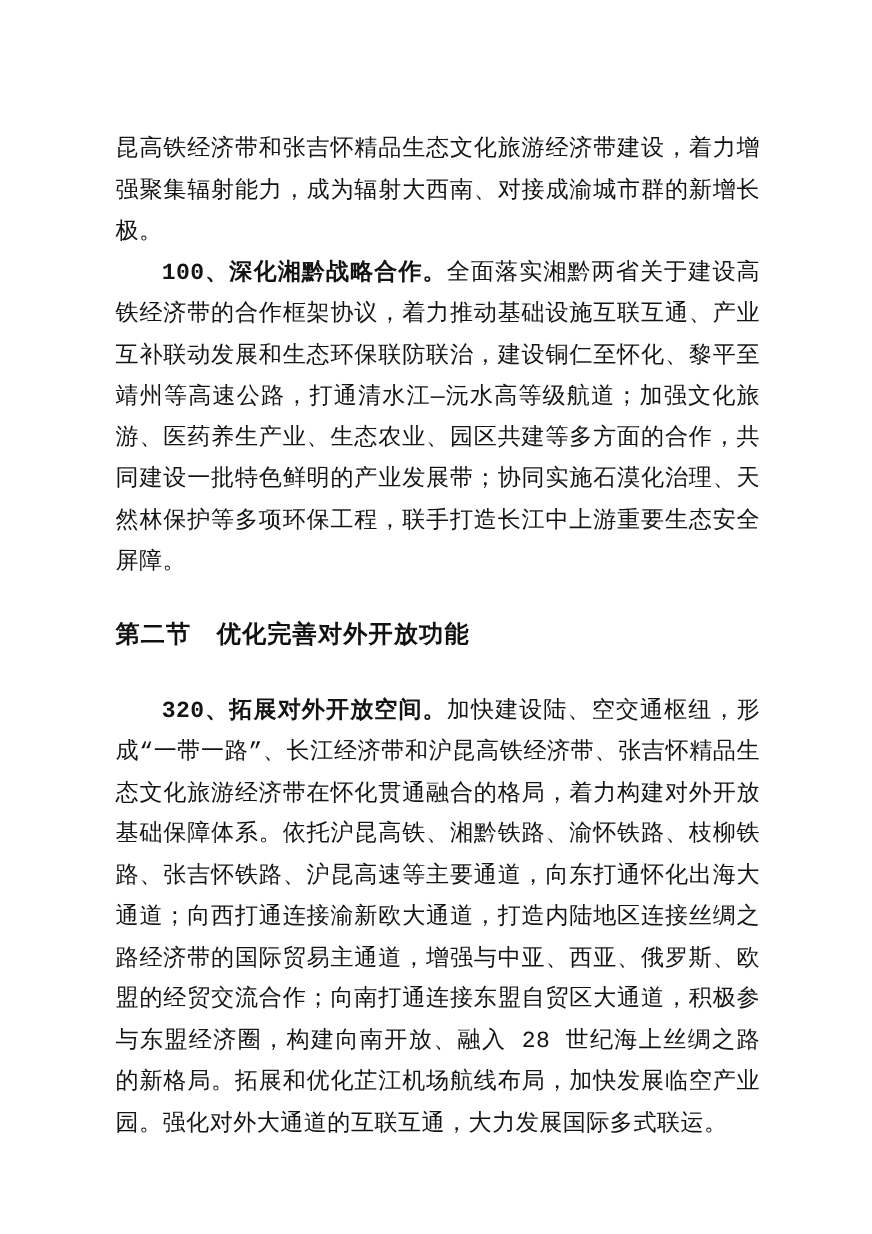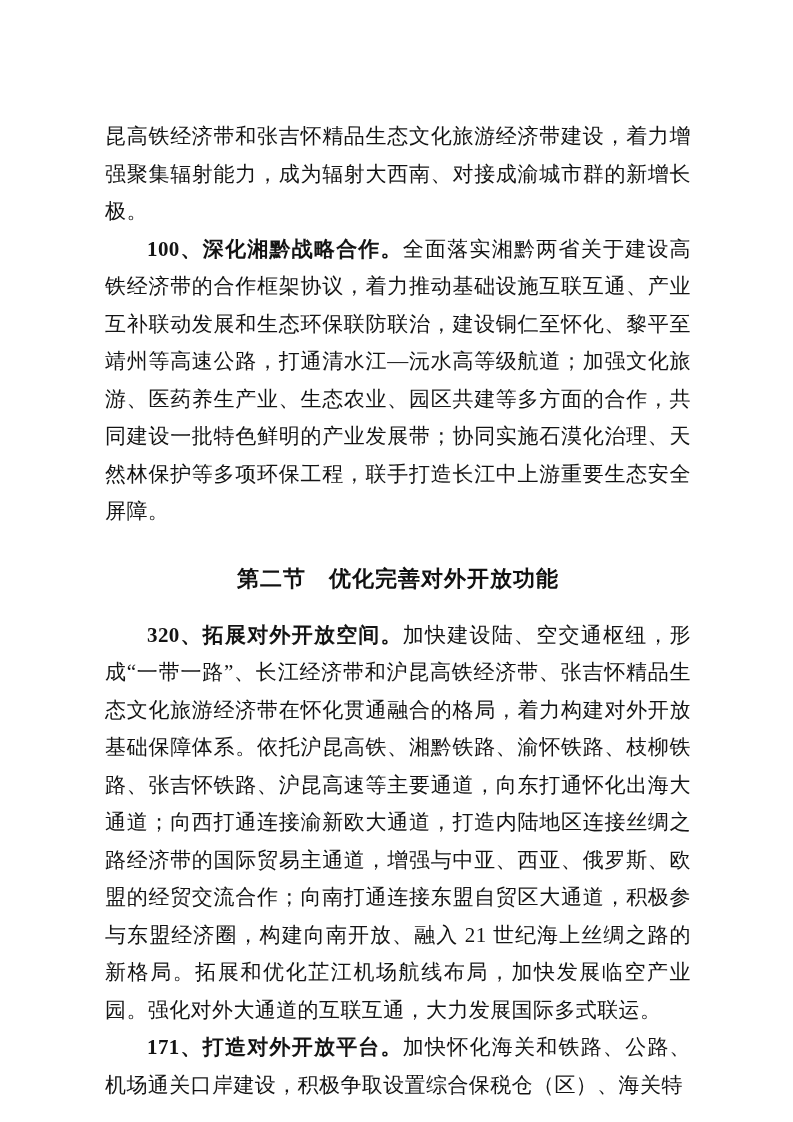--- a/index.html
+++ b/index.html
@@ -13,7 +13,7 @@
     width: 793px;
     height: 1122px;
     background: #ffffff;
-    font-family: Liberation Serif, serif;
+    font-family: Liberation Mono, monospace;
     color: #141414;
     overflow: hidden;
   }

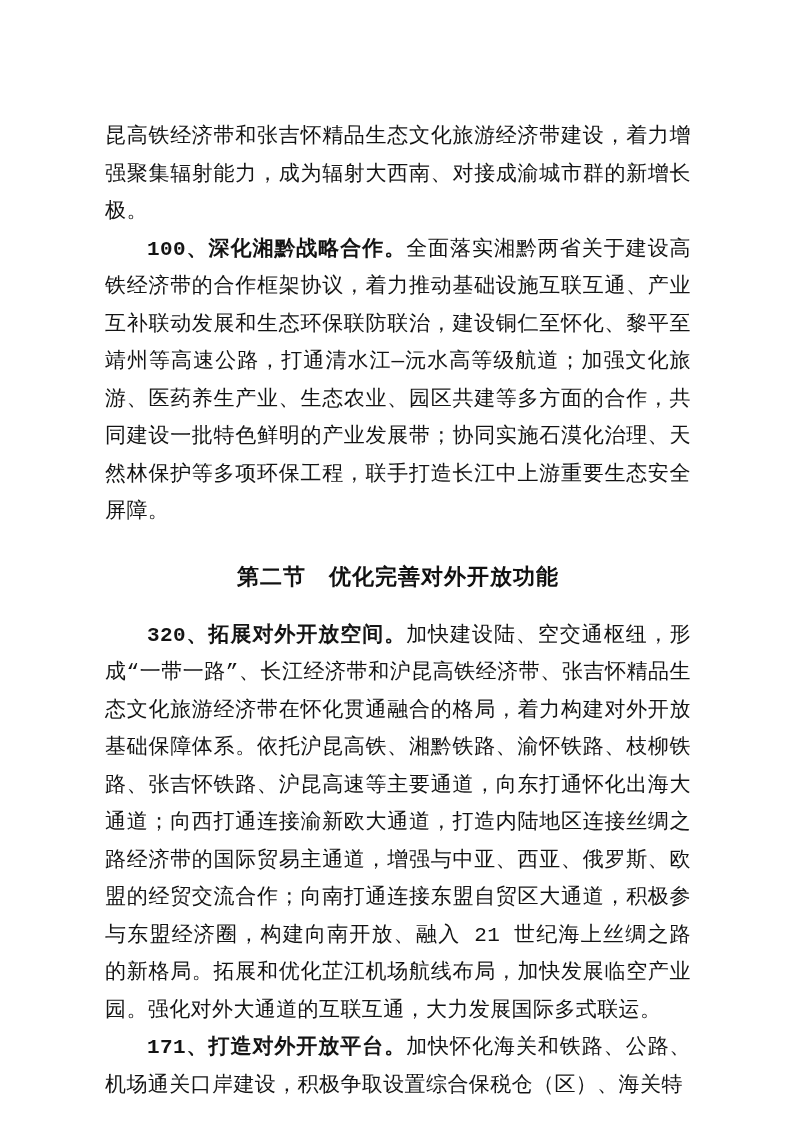--- a/index.html
+++ b/index.html
@@ -40,11 +40,11 @@
     font-weight: 700;
   }
   h2.section-heading {
-    margin: 34px 0 24px 0;
+    margin: 34px 0 36px 0;
     font-size: 22px;
     font-weight: 700;
     line-height: 28px;
-    text-align: center;
+    text-align: left;
     letter-spacing: 1px;
     color: #111111;
   }

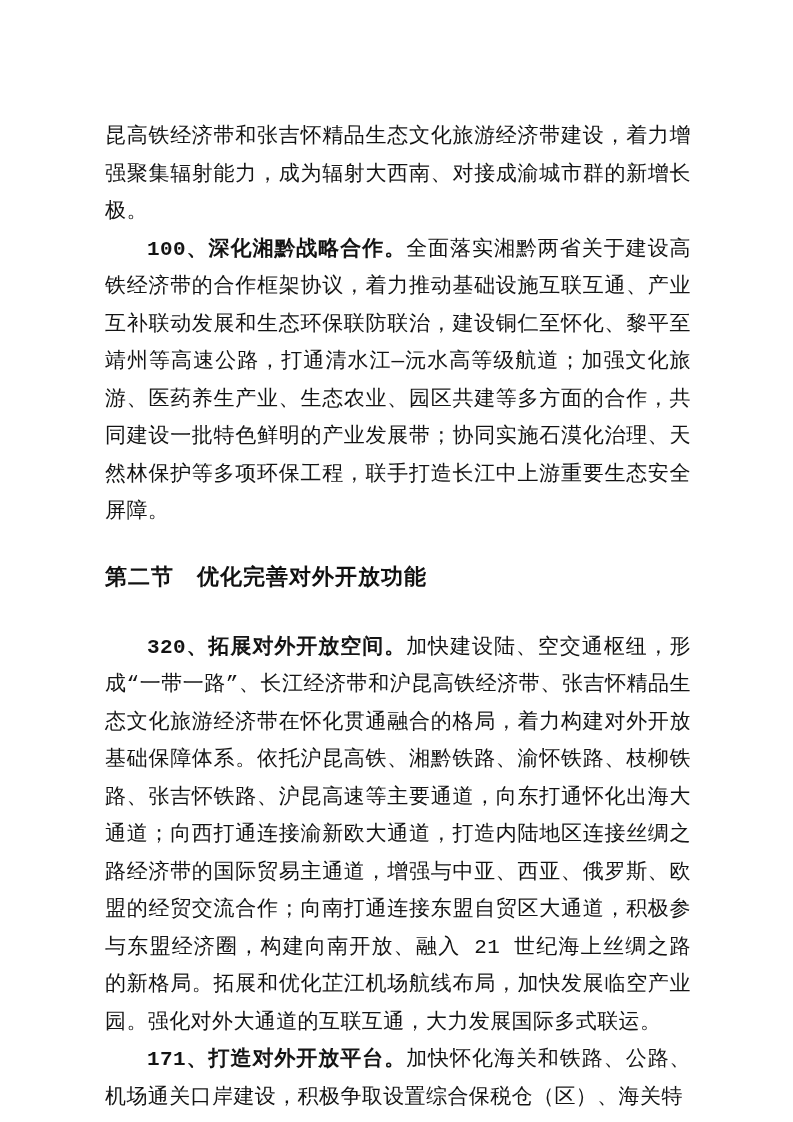--- a/index.html
+++ b/index.html
@@ -71,7 +71,7 @@
 
     <h2 class="section-heading">第二节　优化完善对外开放功能</h2>
 
-    <p class="para indent"><span class="lead">320、拓展对外开放空间。</span><span>加快建设陆、空交通枢纽，形成“一带一路”、长江经济带和沪昆高铁经济带、张吉怀精品生态文化旅游经济带在怀化贯通融合的格局，着力构建对外开放基础保障体系。依托沪昆高铁、湘黔铁路、渝怀铁路、枝柳铁路、张吉怀铁路、沪昆高速等主要通道，向东打通怀化出海大通道；向西打通连接渝新欧大通道，打造内陆地区连接丝绸之路经济带的国际贸易主通道，增强与中亚、西亚、俄罗斯、欧盟的经贸交流合作；向南打通连接东盟自贸区大通道，积极参与东盟经济圈，构建向南开放、融入 21 世纪海上丝绸之路的新格局。拓展和优化芷江机场航线布局，加快发展临空产业园。强化对外大通道的互联互通，大力发展国际多式联运。</span></p>
+    <p class="para indent"><span class="lead">320、拓展对外开放空间。</span><span>加快建设陆、空交通枢纽，形成“一带一路”、长江经济带和沪昆高铁经济带、张吉怀精品生态文化旅游经济带在怀化贯通融合的格局，着力构建对外开放基础保障体系。依托沪昆高铁、湘黔铁路、渝怀铁路、枝柳铁路、张吉怀铁路、沪昆高速等主要通道，向东打通怀化出海大通道；向西打通连接渝新欧大通道，打造内陆地区连接丝绸之路经济带的国际贸易主通道，增强与中亚、西亚、俄罗斯、欧盟的经贸交流合作；向南打通连接东盟自贸区大通道，积极参与东盟经济圈，构建向南开放、融入 28 世纪海上丝绸之路的新格局。拓展和优化芷江机场航线布局，加快发展临空产业园。强化对外大通道的互联互通，大力发展国际多式联运。</span></p>
 
     <p class="para indent"><span class="lead">171、打造对外开放平台。</span><span>加快怀化海关和铁路、公路、机场通关口岸建设，积极争取设置综合保税仓（区）、海关特</span></p>
 

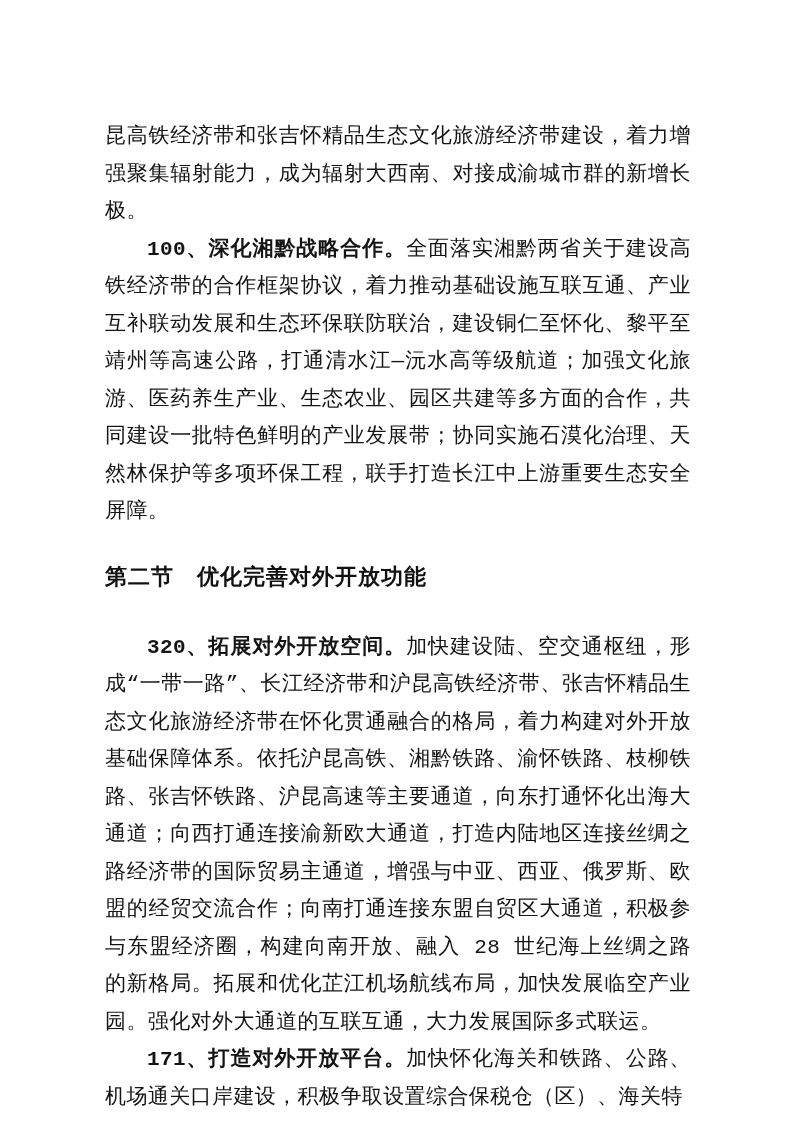--- a/index.html
+++ b/index.html
@@ -73,7 +73,6 @@
 
     <p class="para indent"><span class="lead">320、拓展对外开放空间。</span><span>加快建设陆、空交通枢纽，形成“一带一路”、长江经济带和沪昆高铁经济带、张吉怀精品生态文化旅游经济带在怀化贯通融合的格局，着力构建对外开放基础保障体系。依托沪昆高铁、湘黔铁路、渝怀铁路、枝柳铁路、张吉怀铁路、沪昆高速等主要通道，向东打通怀化出海大通道；向西打通连接渝新欧大通道，打造内陆地区连接丝绸之路经济带的国际贸易主通道，增强与中亚、西亚、俄罗斯、欧盟的经贸交流合作；向南打通连接东盟自贸区大通道，积极参与东盟经济圈，构建向南开放、融入 28 世纪海上丝绸之路的新格局。拓展和优化芷江机场航线布局，加快发展临空产业园。强化对外大通道的互联互通，大力发展国际多式联运。</span></p>
 
-    <p class="para indent"><span class="lead">171、打造对外开放平台。</span><span>加快怀化海关和铁路、公路、机场通关口岸建设，积极争取设置综合保税仓（区）、海关特</span></p>
 
   </div>
 

